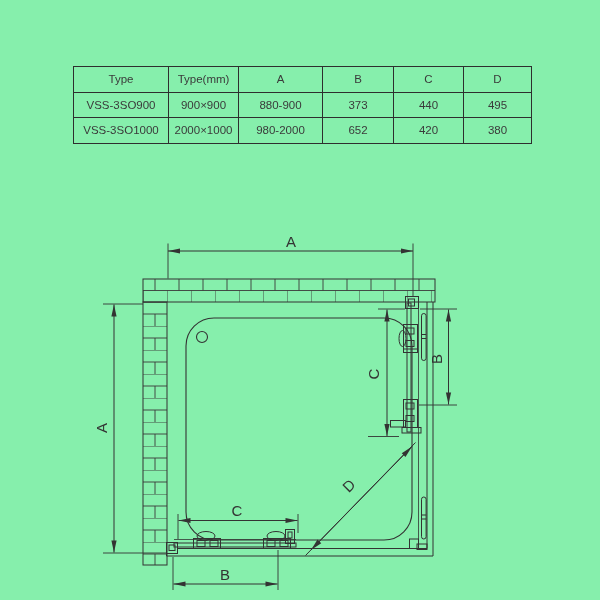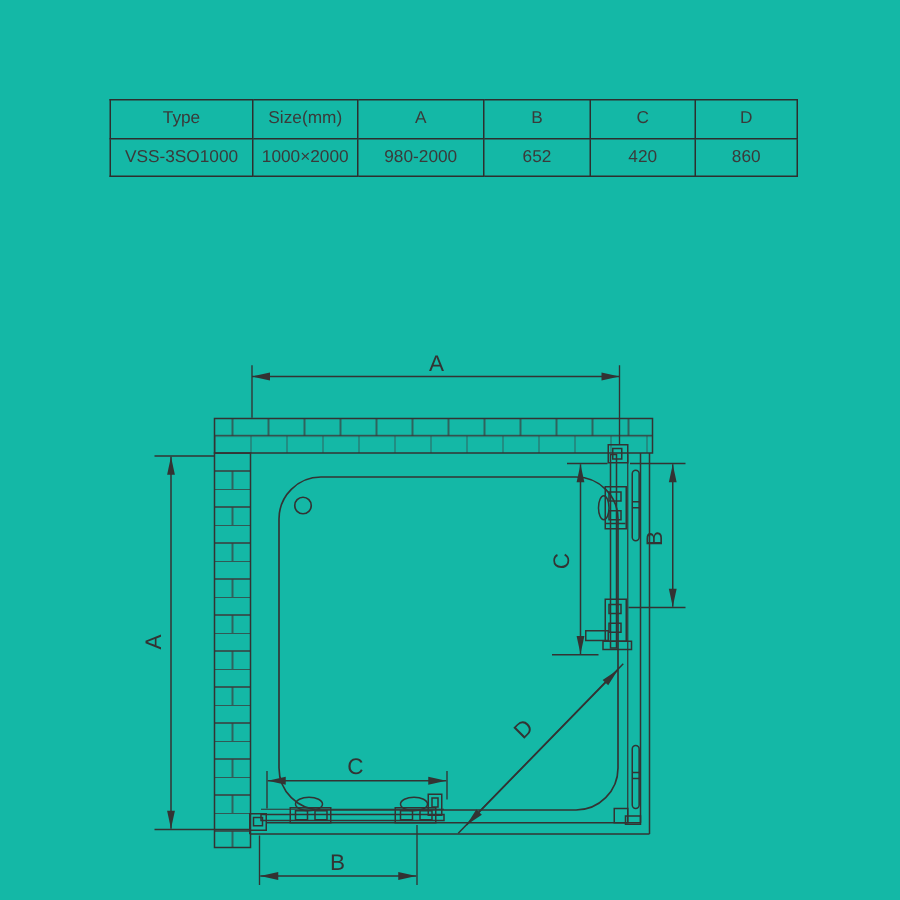--- a/index.html
+++ b/index.html
@@ -4,7 +4,7 @@
 <style>
   html,body{margin:0;padding:0;background:#ffffff;}
   .stage{
-    position:relative;width:600px;height:600px;background:#14b8a6;overflow:hidden;
+    position:relative;width:600px;height:600px;background:#86efac;overflow:hidden;
     font-family:"Liberation Sans", sans-serif;color:#333;
   }
   table.spec{

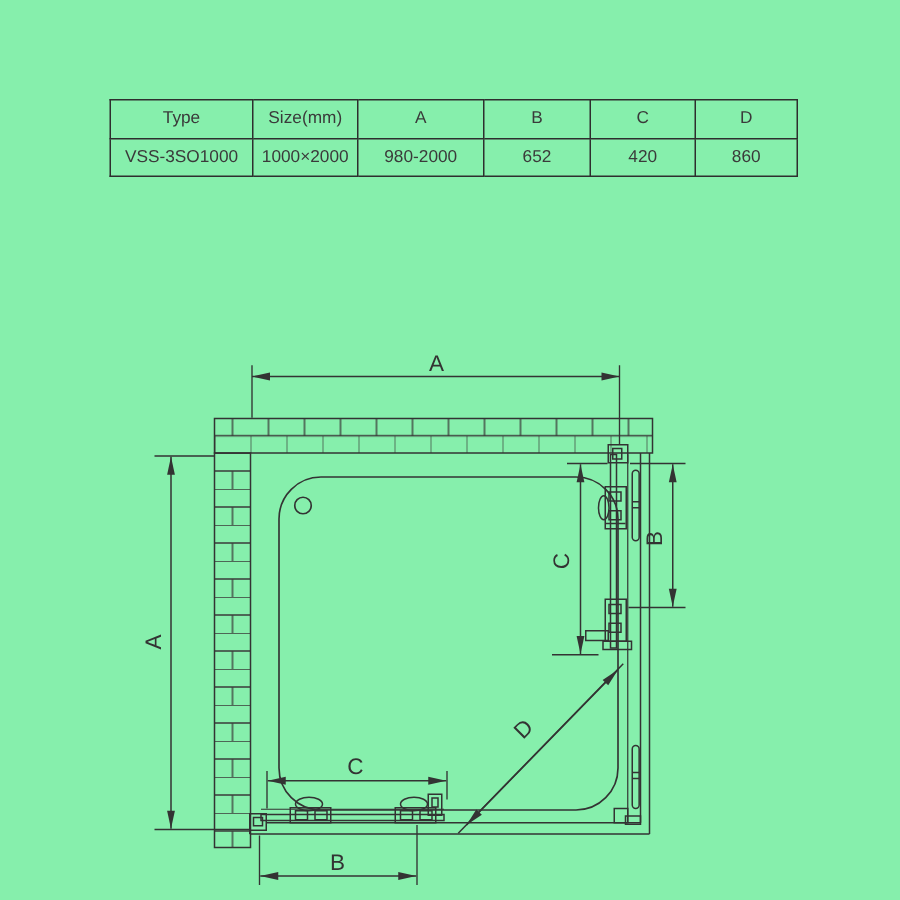--- a/index.html
+++ b/index.html
@@ -38,7 +38,7 @@
     <thead>
       <tr>
         <th>Type</th>
-        <th>Size(mm)</th>
+        <th>Type(mm)</th>
         <th>A</th>
         <th>B</th>
         <th>C</th>

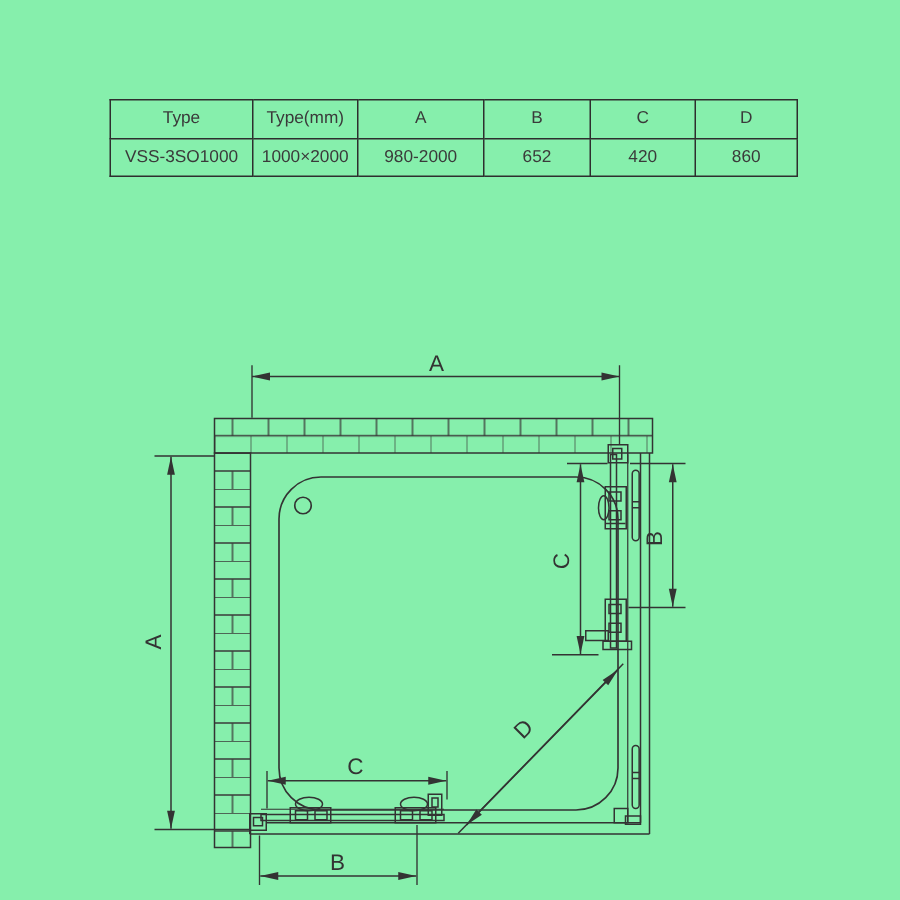--- a/index.html
+++ b/index.html
@@ -46,6 +46,14 @@
       </tr>
     </thead>
     <tbody>
+      <tr>
+        <td>VSS-3SO900</td>
+        <td>900×900</td>
+        <td>880-900</td>
+        <td>373</td>
+        <td>440</td>
+        <td>495</td>
+      </tr>
       <tr>
         <td>VSS-3SO1000</td>
         <td>1000×2000</td>

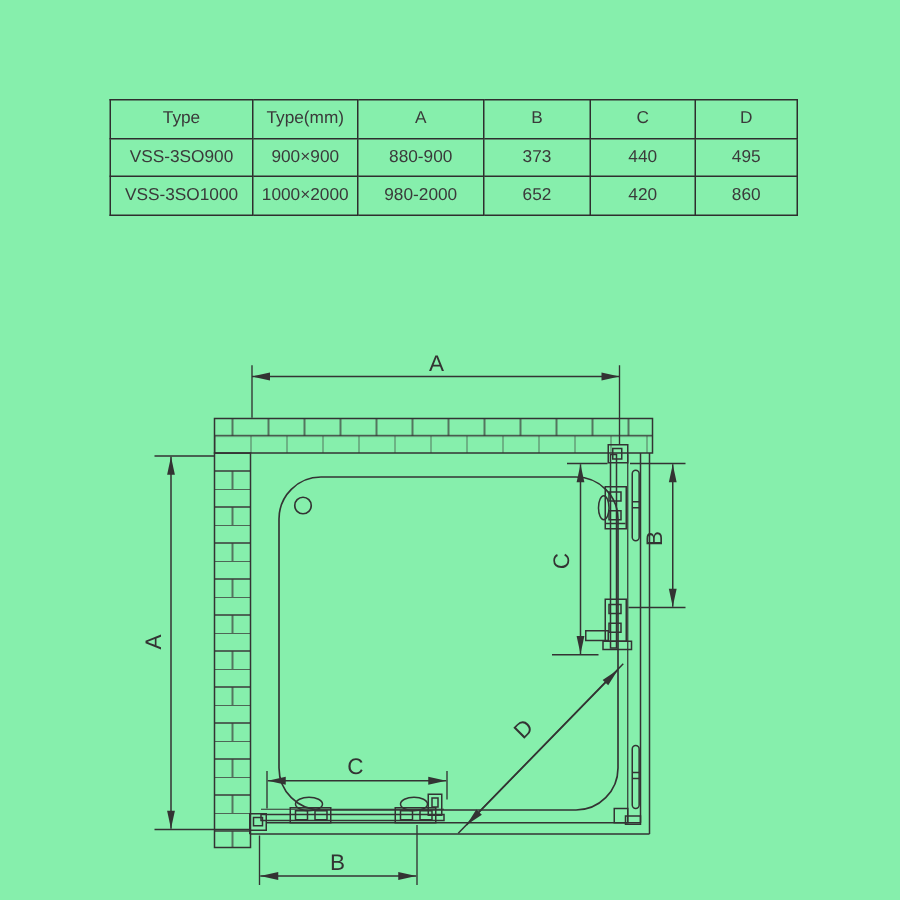--- a/index.html
+++ b/index.html
@@ -56,7 +56,7 @@
       </tr>
       <tr>
         <td>VSS-3SO1000</td>
-        <td>1000×2000</td>
+        <td>2000×1000</td>
         <td>980-2000</td>
         <td>652</td>
         <td>420</td>

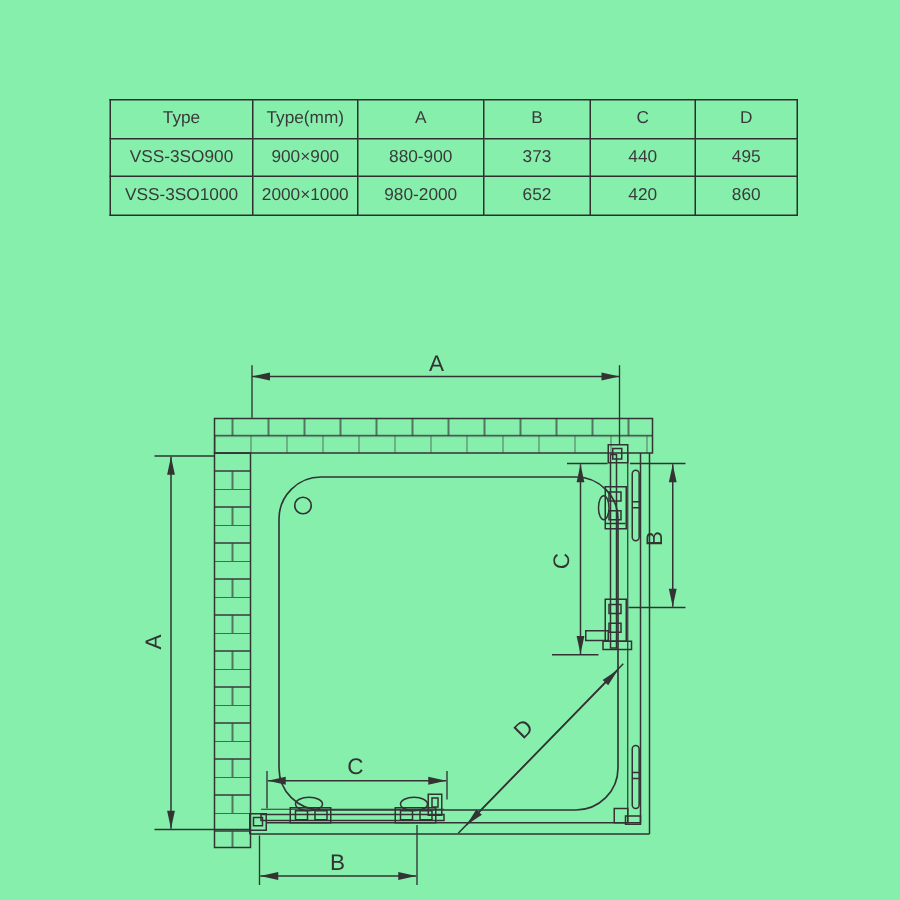--- a/index.html
+++ b/index.html
@@ -60,7 +60,7 @@
         <td>980-2000</td>
         <td>652</td>
         <td>420</td>
-        <td>860</td>
+        <td>380</td>
       </tr>
     </tbody>
   </table>

